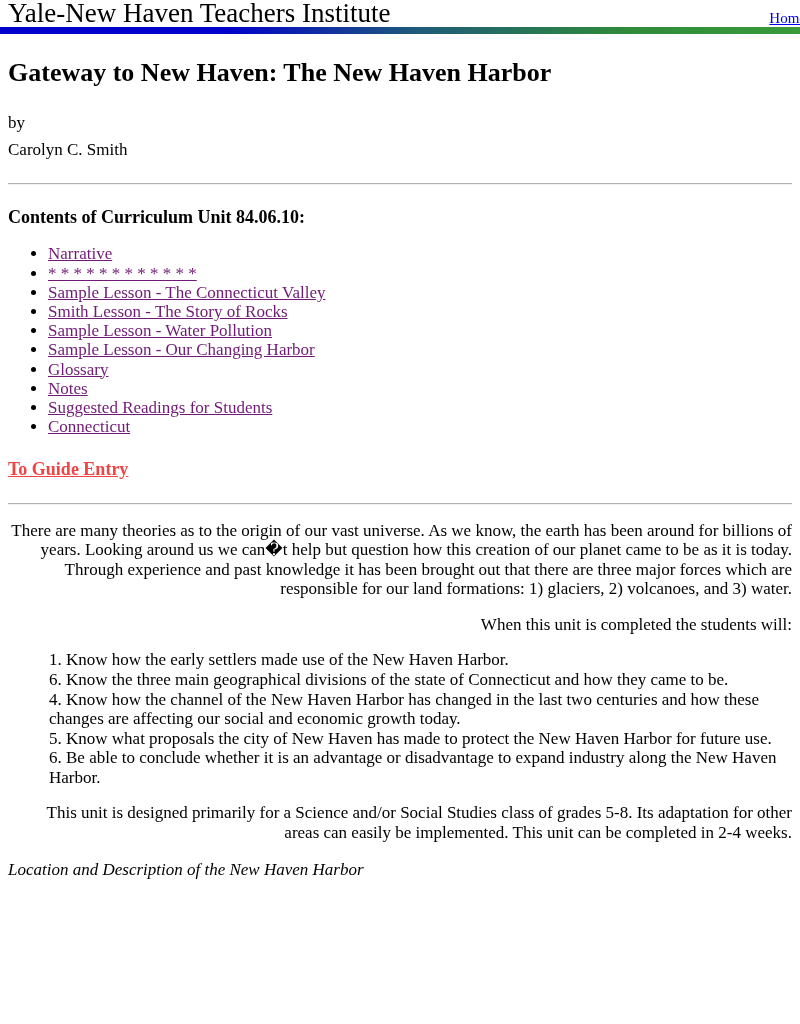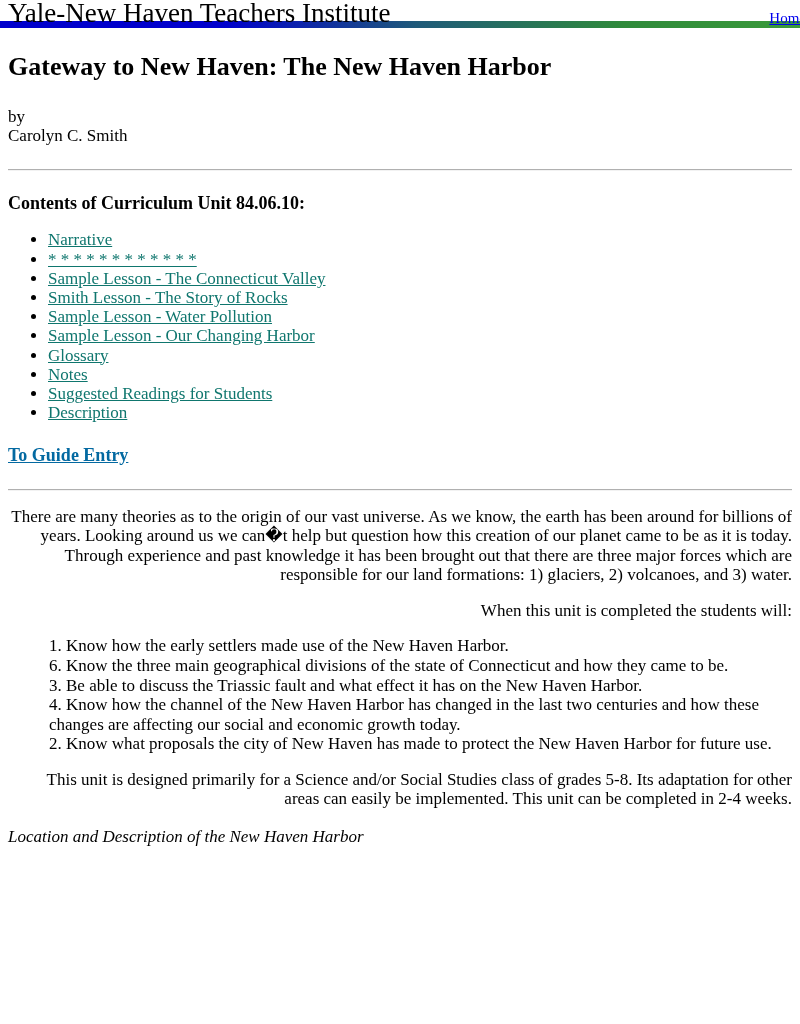--- a/index.html
+++ b/index.html
@@ -22,7 +22,7 @@
   .masthead {
     position: relative;
     padding: 0 8px;
-    height: 21px;
+    height: 27px;
   }
   .masthead-title {
     font-family: "Liberation Serif", "DejaVu Serif", serif;

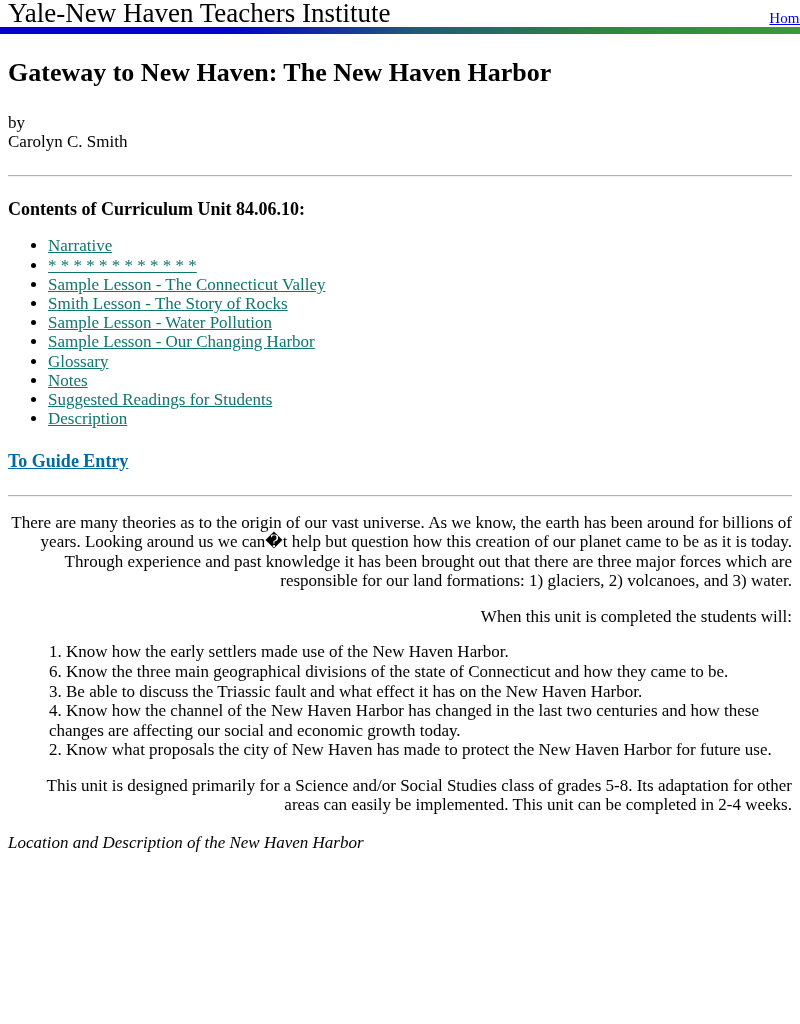--- a/index.html
+++ b/index.html
@@ -70,7 +70,7 @@
     line-height: 1.15;
   }
   .byline .by-word { display: block; }
-  .byline .author  { display: block; }
+  .byline .author  { display: block; margin-top: 8px; }
 
   hr.rule {
     border: none;

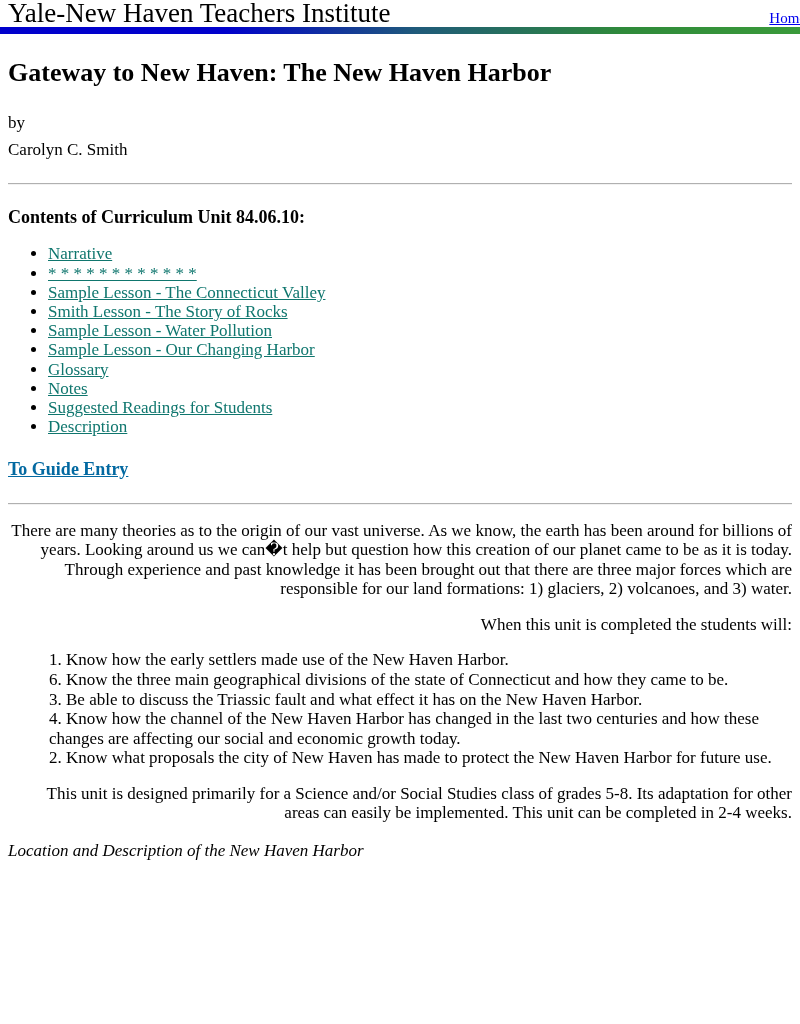--- a/index.html
+++ b/index.html
@@ -98,7 +98,7 @@
     line-height: 1.13;
   }
   ul.contents-list li a {
-    color: #0f766e;
+    color: #701a75;
   }
 
   .guide-entry {

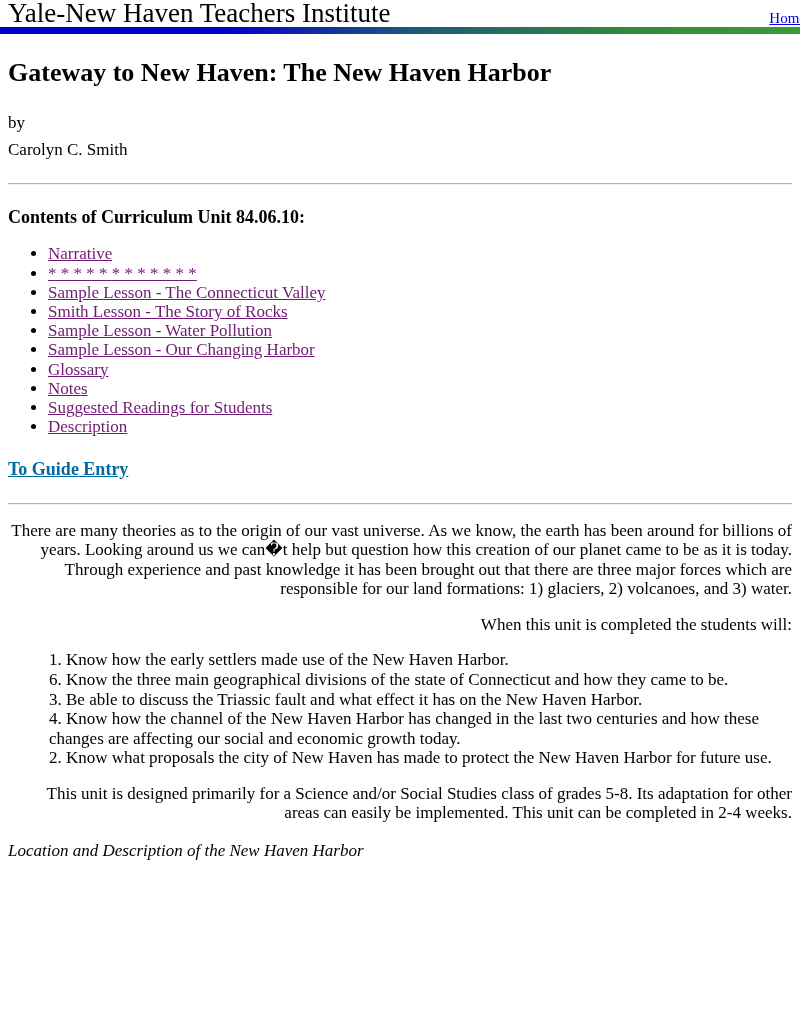--- a/index.html
+++ b/index.html
@@ -180,7 +180,7 @@
     <li><a href="#">Glossary</a></li>
     <li><a href="#">Notes</a></li>
     <li><a href="#">Suggested Readings for Students</a></li>
-    <li><a href="#">Description</a></li>
+    <li><a href="#">Connecticut</a></li>
   </ul>
 
   <div class="guide-entry">

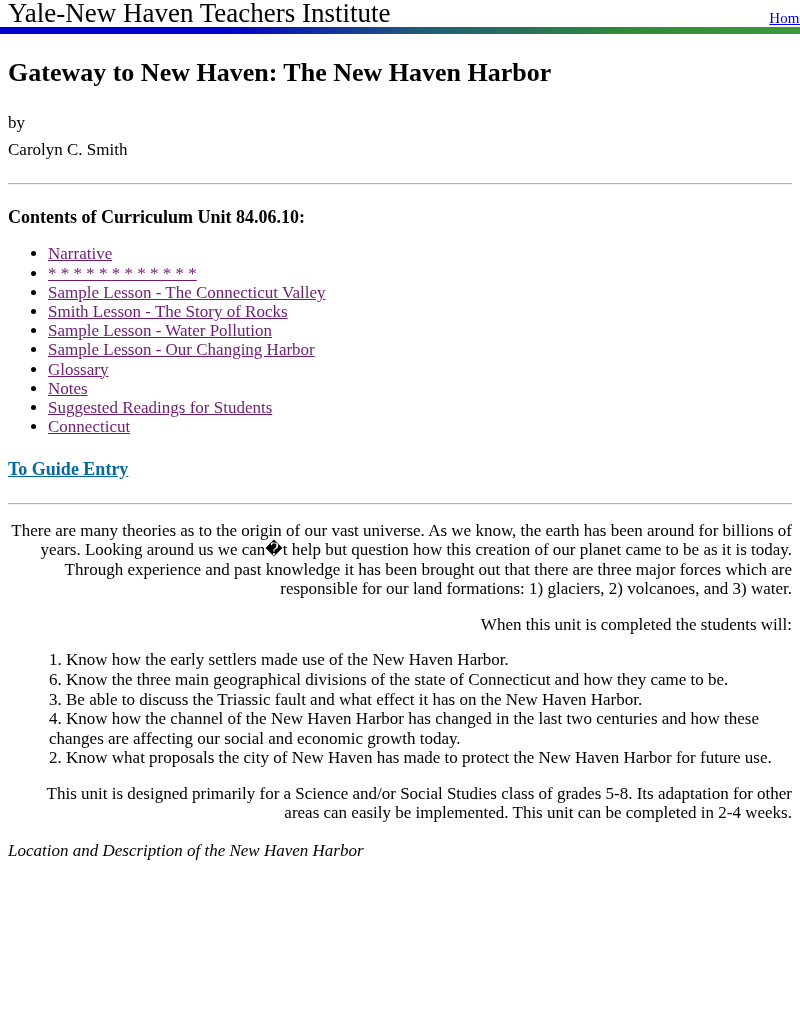--- a/index.html
+++ b/index.html
@@ -107,7 +107,7 @@
     font-weight: bold;
   }
   .guide-entry a {
-    color: #0369a1;
+    color: #ef4444;
     text-decoration: underline;
     text-align: right;
   }

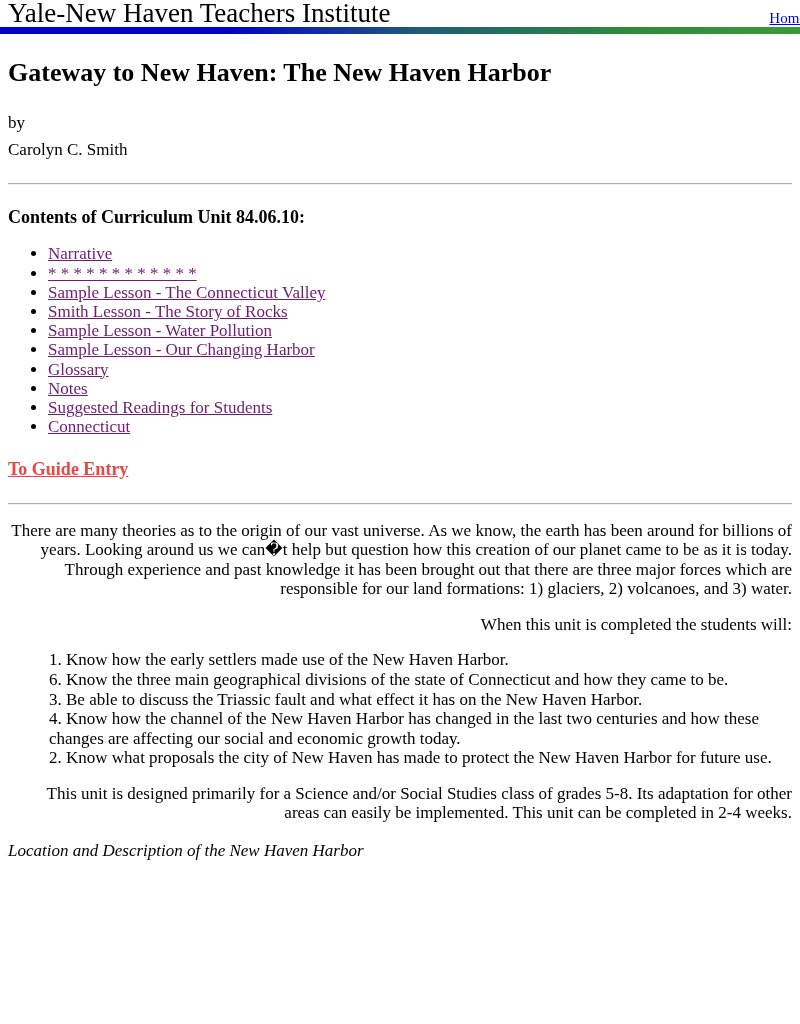--- a/index.html
+++ b/index.html
@@ -197,7 +197,6 @@
   <div class="objectives">
     <div class="obj-item">1. Know how the early settlers made use of the New Haven Harbor.</div>
     <div class="obj-item">6. Know the three main geographical divisions of the state of Connecticut and how they came to be.</div>
-    <div class="obj-item">3. Be able to discuss the Triassic fault and what effect it has on the New Haven Harbor.</div>
     <div class="obj-item">4. Know how the channel of the New Haven Harbor has changed in the last two centuries and how these changes are affecting our social and economic growth today.</div>
     <div class="obj-item">2. Know what proposals the city of New Haven has made to protect the New Haven Harbor for future use.</div>
   </div>

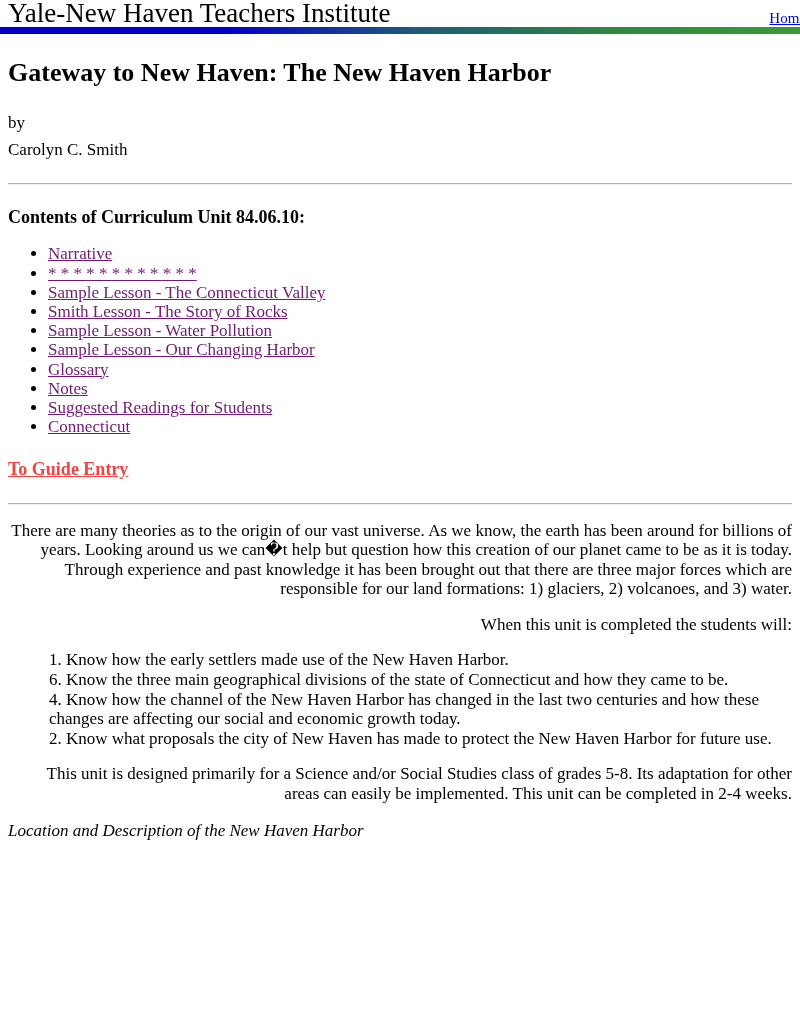--- a/index.html
+++ b/index.html
@@ -198,7 +198,7 @@
     <div class="obj-item">1. Know how the early settlers made use of the New Haven Harbor.</div>
     <div class="obj-item">6. Know the three main geographical divisions of the state of Connecticut and how they came to be.</div>
     <div class="obj-item">4. Know how the channel of the New Haven Harbor has changed in the last two centuries and how these changes are affecting our social and economic growth today.</div>
-    <div class="obj-item">2. Know what proposals the city of New Haven has made to protect the New Haven Harbor for future use.</div>
+    <div class="obj-item">5. Know what proposals the city of New Haven has made to protect the New Haven Harbor for future use.</div>
   </div>
 
   <p class="body-para">This unit is designed primarily for a Science and/or Social Studies class of grades 5-8. Its adaptation for other areas can easily be implemented. This unit can be completed in 2-4 weeks.</p>

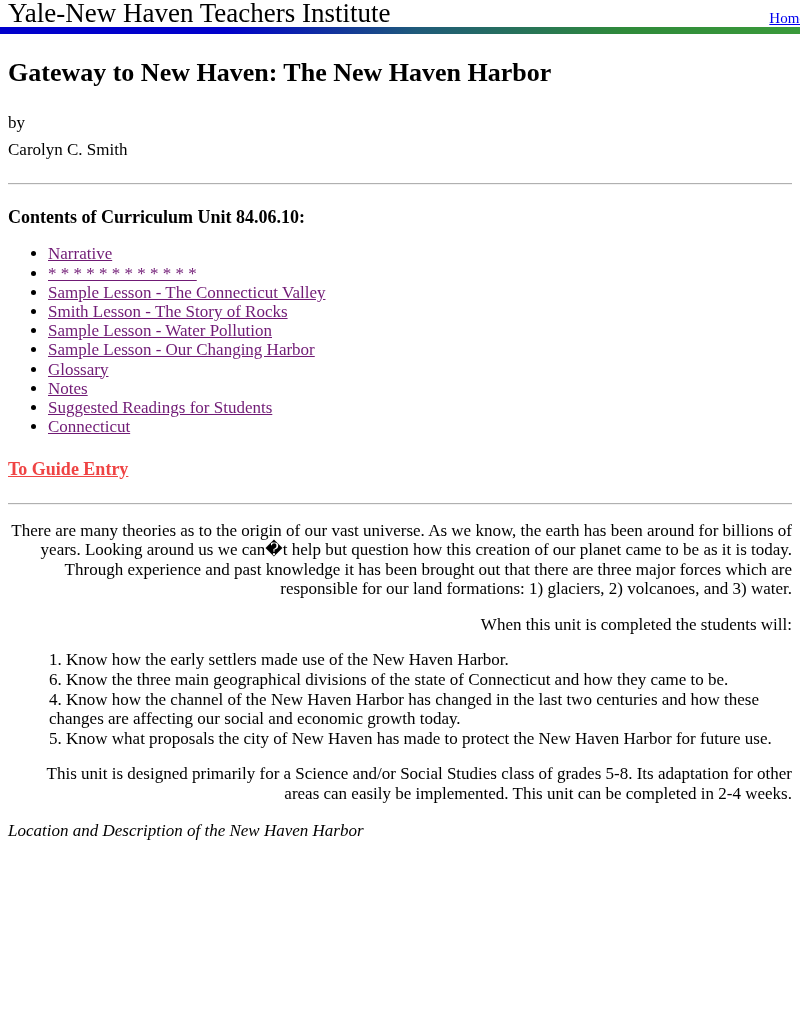--- a/index.html
+++ b/index.html
@@ -199,6 +199,7 @@
     <div class="obj-item">6. Know the three main geographical divisions of the state of Connecticut and how they came to be.</div>
     <div class="obj-item">4. Know how the channel of the New Haven Harbor has changed in the last two centuries and how these changes are affecting our social and economic growth today.</div>
     <div class="obj-item">5. Know what proposals the city of New Haven has made to protect the New Haven Harbor for future use.</div>
+    <div class="obj-item">6. Be able to conclude whether it is an advantage or disadvantage to expand industry along the New Haven Harbor.</div>
   </div>
 
   <p class="body-para">This unit is designed primarily for a Science and/or Social Studies class of grades 5-8. Its adaptation for other areas can easily be implemented. This unit can be completed in 2-4 weeks.</p>

